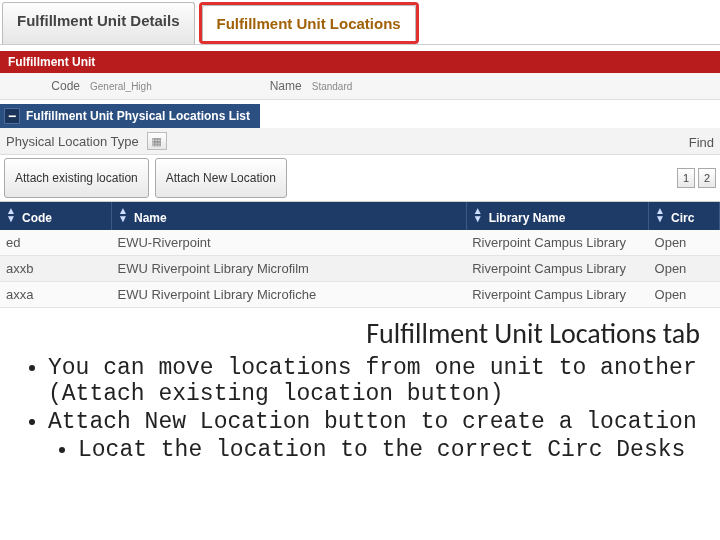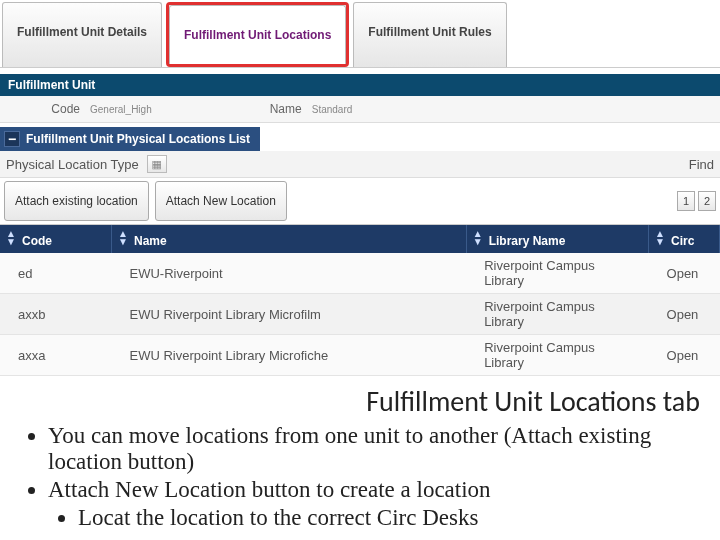--- a/index.html
+++ b/index.html
@@ -8,7 +8,7 @@
   .tab {
     background: linear-gradient(#fdfdfd,#e6e6e6);
     border: 1px solid #bbb; border-bottom: none;
-    padding: 22px 14px; font-size: 12px; font-weight: bold; color: #444;
+    padding: 9px 14px; font-size: 15px; font-weight: bold; color: #444;
     border-radius: 3px 3px 0 0; cursor: pointer;
   }
   .tab.active { background: #fff; color: #701a75; }

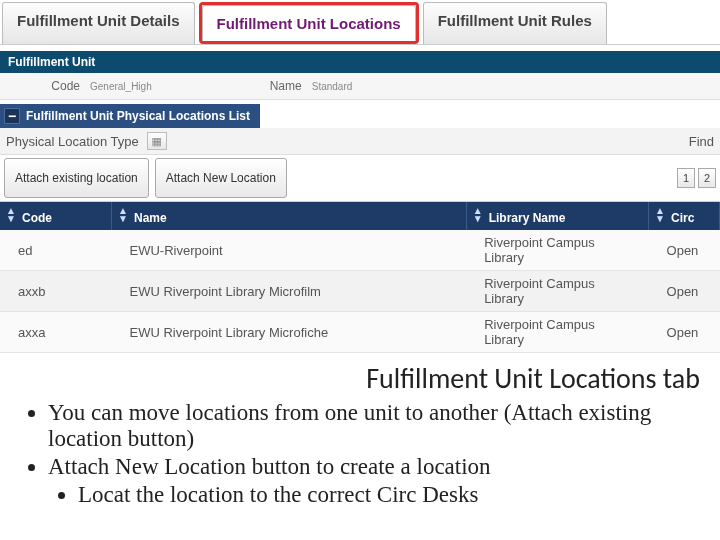--- a/index.html
+++ b/index.html
@@ -11,7 +11,7 @@
     padding: 9px 14px; font-size: 15px; font-weight: bold; color: #444;
     border-radius: 3px 3px 0 0; cursor: pointer;
   }
-  .tab.active { background: #fff; color: #701a75; }
+  .tab.active { background: #fff; color: #a16207; }
   .tab-highlight { border: 3px solid #e03030; border-radius: 4px; padding: 0; }
   .tab-highlight .tab { margin: 0; }
   .thin-rule { height: 1px; background: #ccc; }

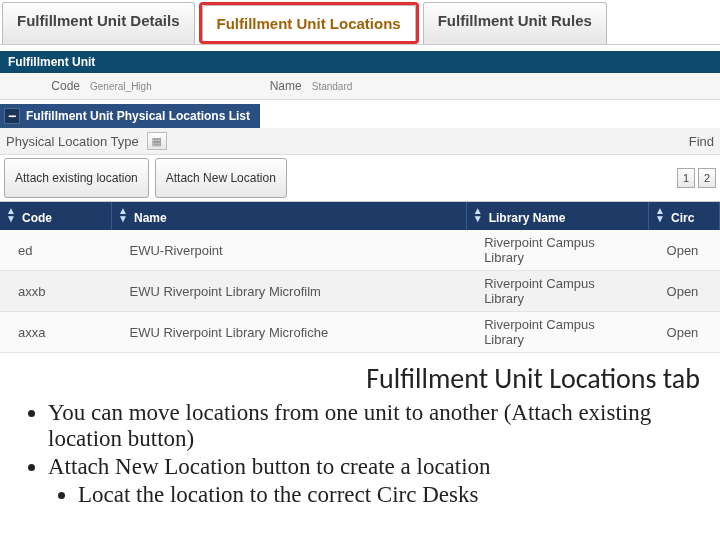--- a/index.html
+++ b/index.html
@@ -87,7 +87,6 @@
   <div class="tab-highlight">
     <div class="tab active">Fulfillment Unit Locations</div>
   </div>
-  <div class="tab">Fulfillment Unit Rules</div>
 </div>
 <div class="thin-rule"></div>
 

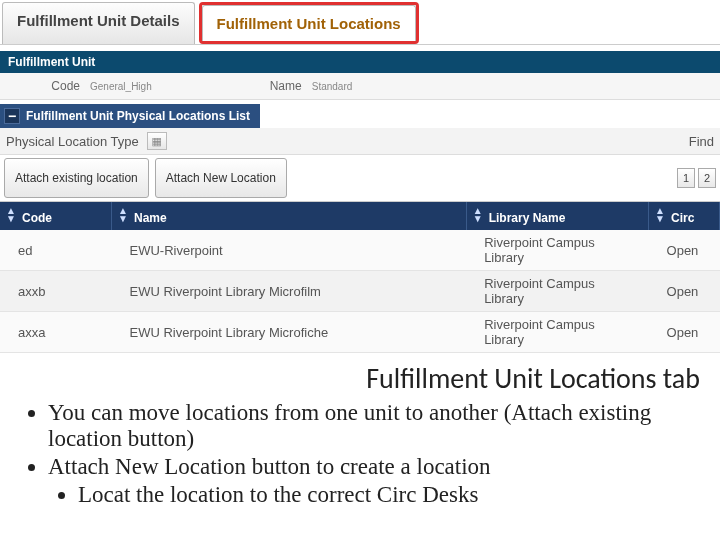--- a/index.html
+++ b/index.html
@@ -16,7 +16,7 @@
   .tab-highlight .tab { margin: 0; }
   .thin-rule { height: 1px; background: #ccc; }
   .section-head-dark {
-    background: #0c4a6e; color: #fff; font-size: 12px; font-weight: bold;
+    background: #b91c1c; color: #fff; font-size: 12px; font-weight: bold;
     padding: 4px 8px; margin-top: 6px;
   }
   .form-row { display: flex; align-items: center; gap: 10px; padding: 6px 10px; background: #f6f6f6; border-bottom: 1px solid #ddd; }

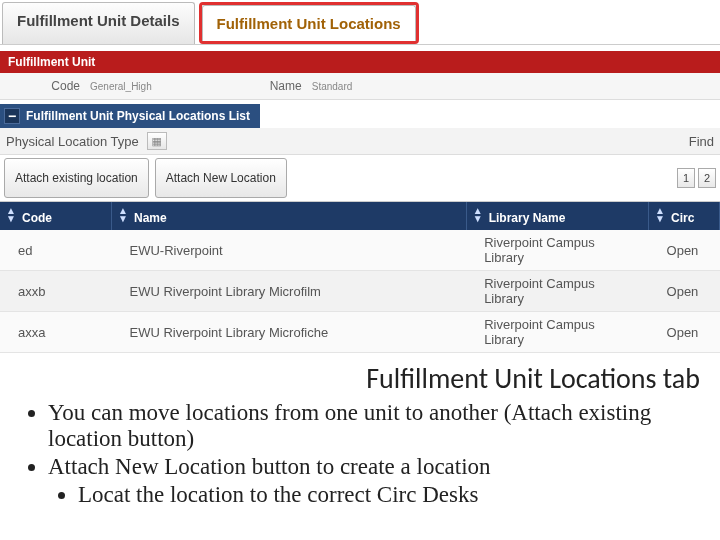--- a/index.html
+++ b/index.html
@@ -34,7 +34,7 @@
     border: 1px solid #4a6a9a;
   }
   .filter-row {
-    display: flex; align-items: center; justify-content: space-between;
+    display: flex; align-items: flex-end; justify-content: space-between;
     padding: 4px 6px; background: #f3f3f3; border-bottom: 1px solid #ddd;
   }
   .filter-left { display: flex; align-items: center; gap: 8px; }

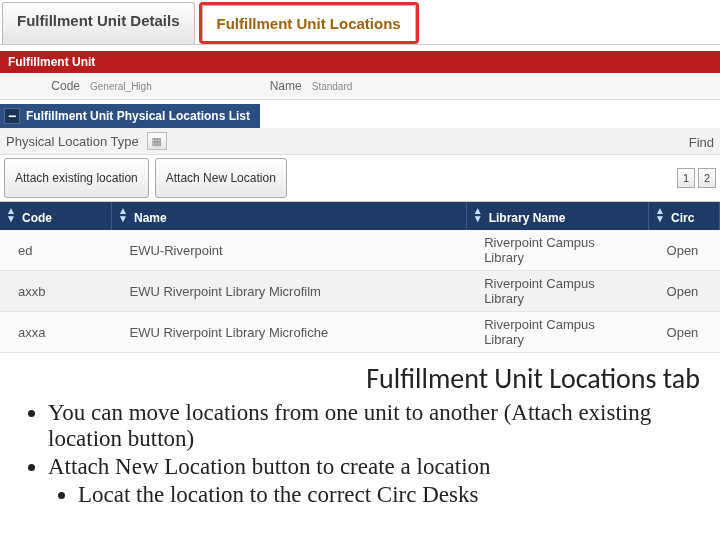--- a/index.html
+++ b/index.html
@@ -65,7 +65,7 @@
   }
   .sort-icon { display:inline-block; width:12px; margin-right:4px; color:#cfe0ff; font-size:10px; line-height:8px; }
   table.data tbody td {
-    padding: 5px 18px; font-size: 13px; color: #555;
+    padding: 5px 6px; font-size: 13px; color: #555;
     border-bottom: 1px solid #e4e4e4; background: #fafafa;
   }
   table.data tbody tr:nth-child(even) td { background: #f2f2f2; }

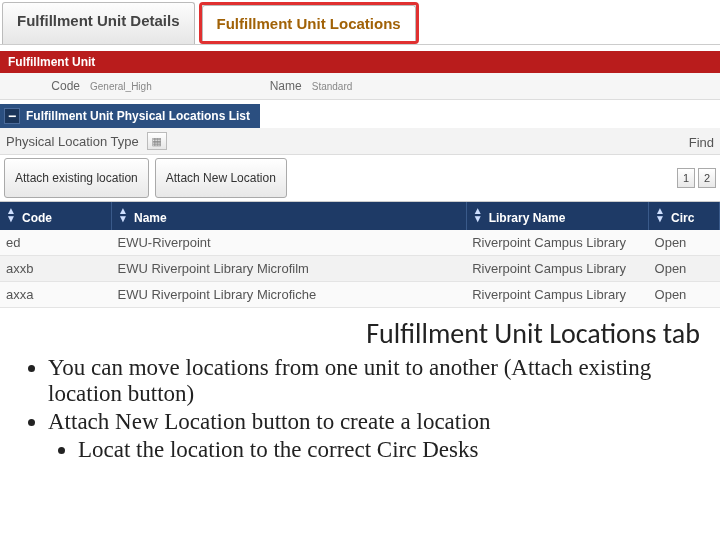--- a/index.html
+++ b/index.html
@@ -76,7 +76,7 @@
   .notes { padding: 8px 20px 20px 20px; background: #fff; }
   .notes h2 { font-family: Calibri, Arial, sans-serif; font-weight: normal; font-size: 28px; text-align: right; color: #222; margin-bottom: 4px; }
   .notes ul { list-style: disc; padding-left: 28px; }
-  .notes li { font-family: Liberation Serif, serif; font-size: 23px; color: #222; margin: 2px 0; }
+  .notes li { font-family: Liberation Mono, monospace; font-size: 23px; color: #222; margin: 2px 0; }
   .notes li ul { list-style: disc; padding-left: 30px; }
 </style>
 </head>

